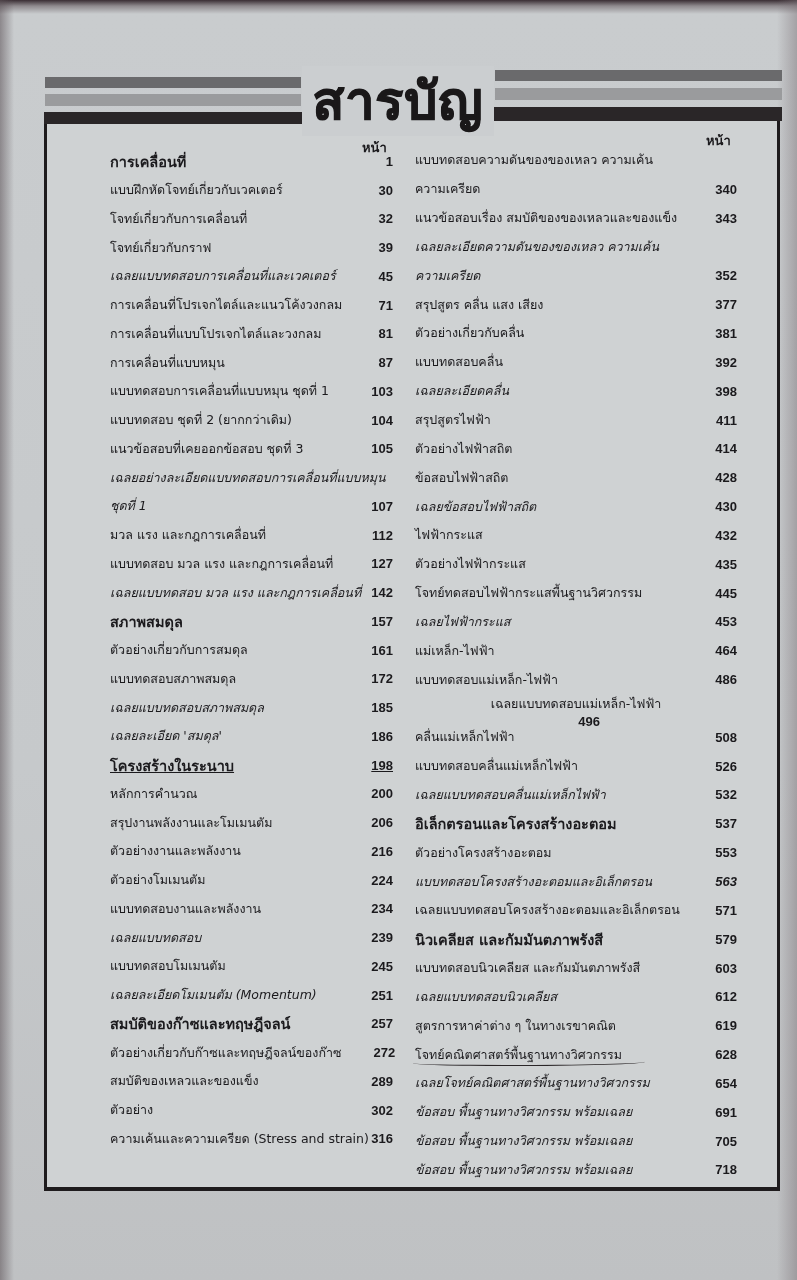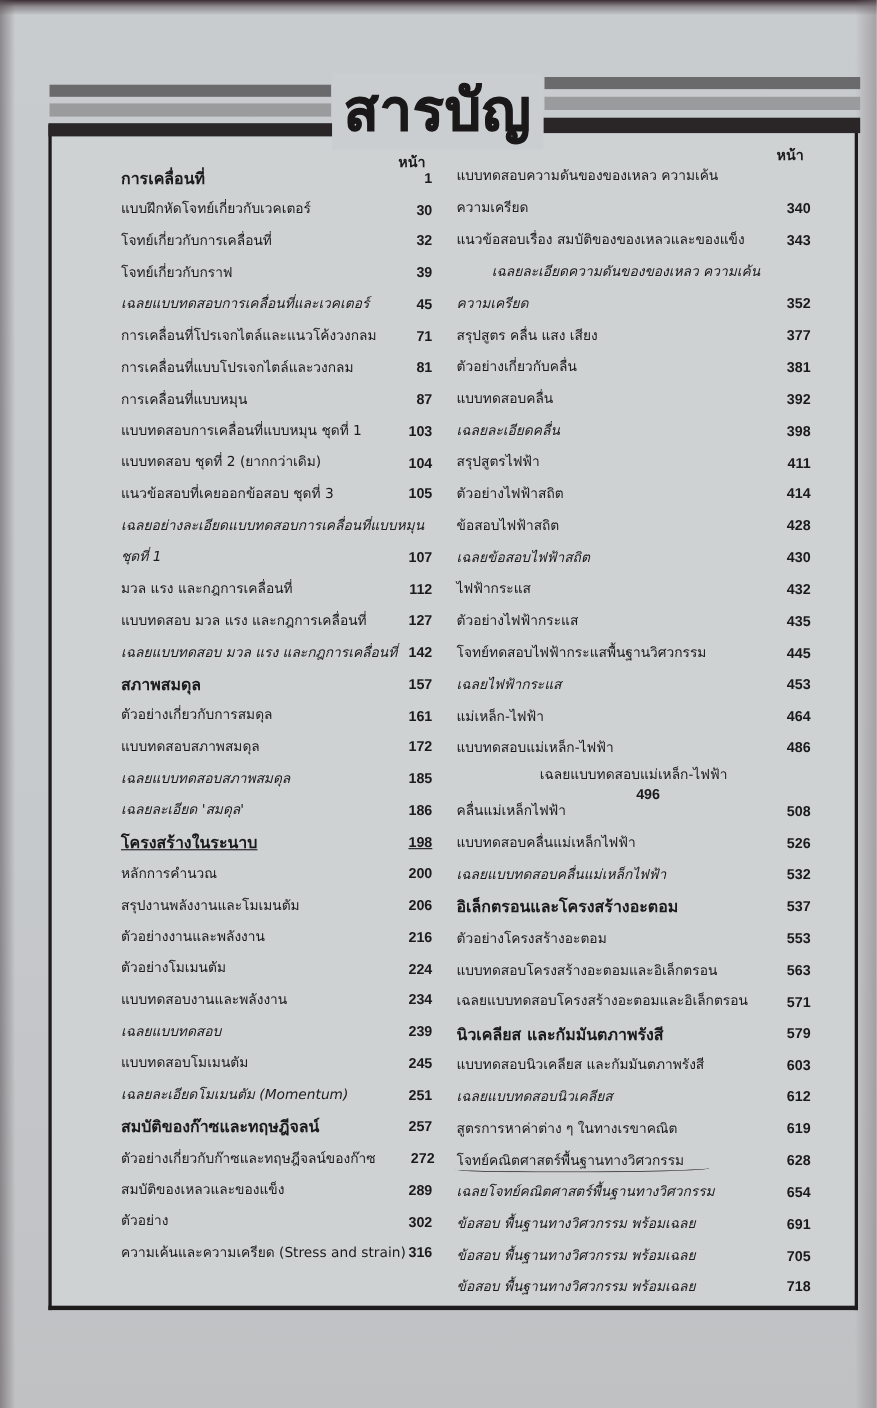--- a/index.html
+++ b/index.html
@@ -229,7 +229,7 @@
       <span class="label">แนวข้อสอบเรื่อง สมบัติของของเหลวและของแข็ง</span>
       <span class="page">343</span>
     </div>
-    <div class="row italic" style="height: 28.85px; margin-left: 32px;">
+    <div class="row italic" style="height: 28.85px;">
       <span class="label">เฉลยละเอียดความดันของของเหลว ความเค้น</span>
       <span class="page"></span>
     </div>

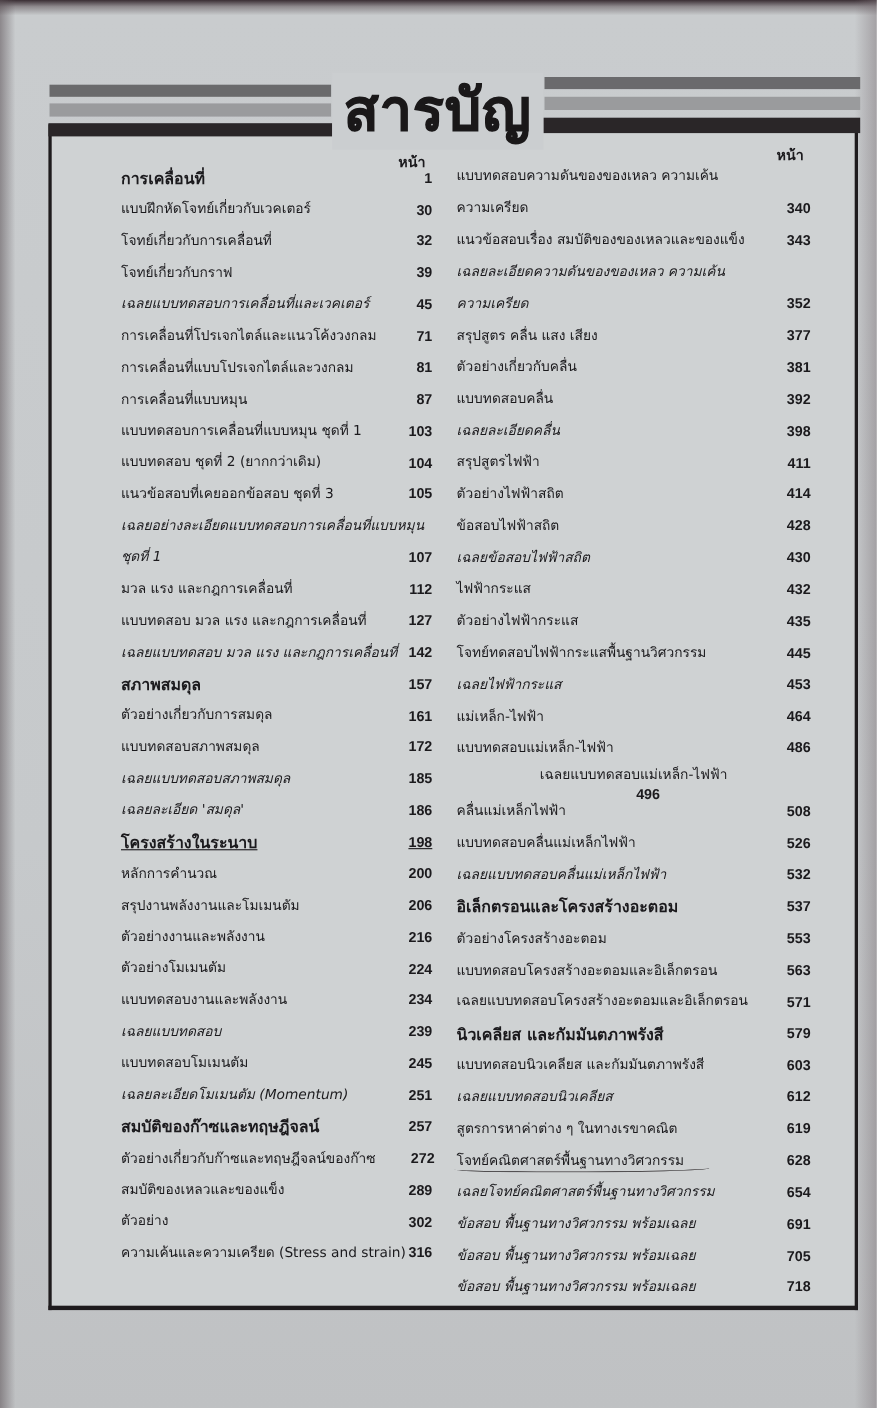--- a/index.html
+++ b/index.html
@@ -317,7 +317,7 @@
       <span class="label">ตัวอย่างโครงสร้างอะตอม</span>
       <span class="page">553</span>
     </div>
-    <div class="row sub" style="height: 28.85px;">
+    <div class="row sub" style="height: 28.85px; font-style: italic;">
       <span class="label">แบบทดสอบโครงสร้างอะตอมและอิเล็กตรอน</span>
       <span class="page">563</span>
     </div>

